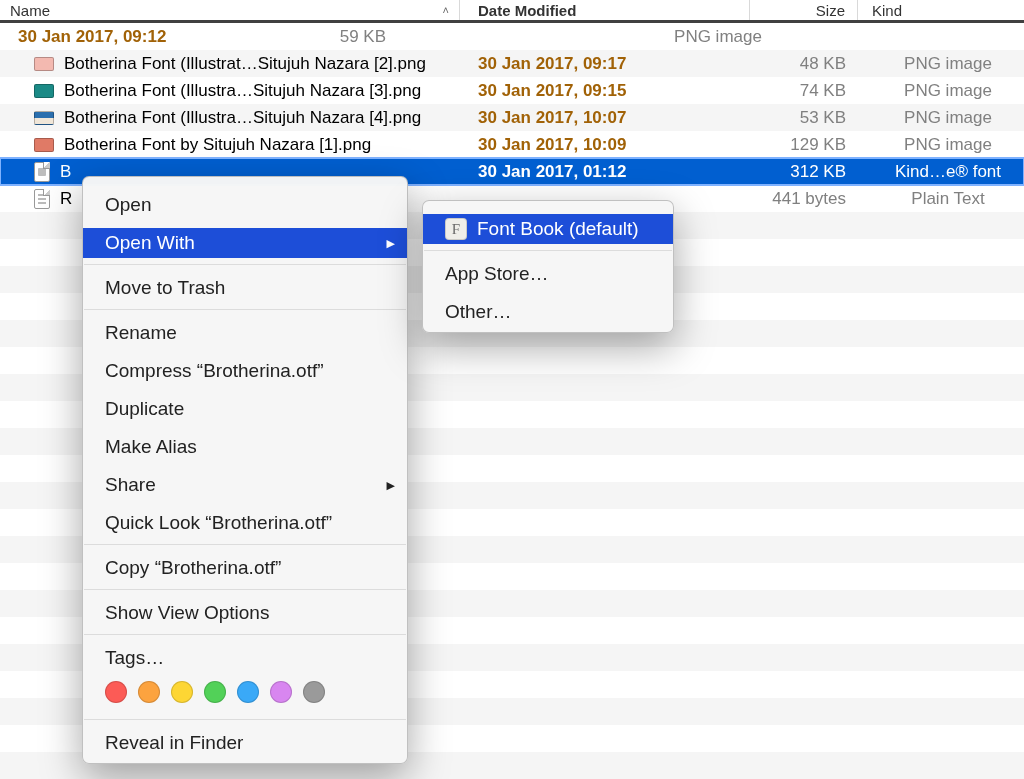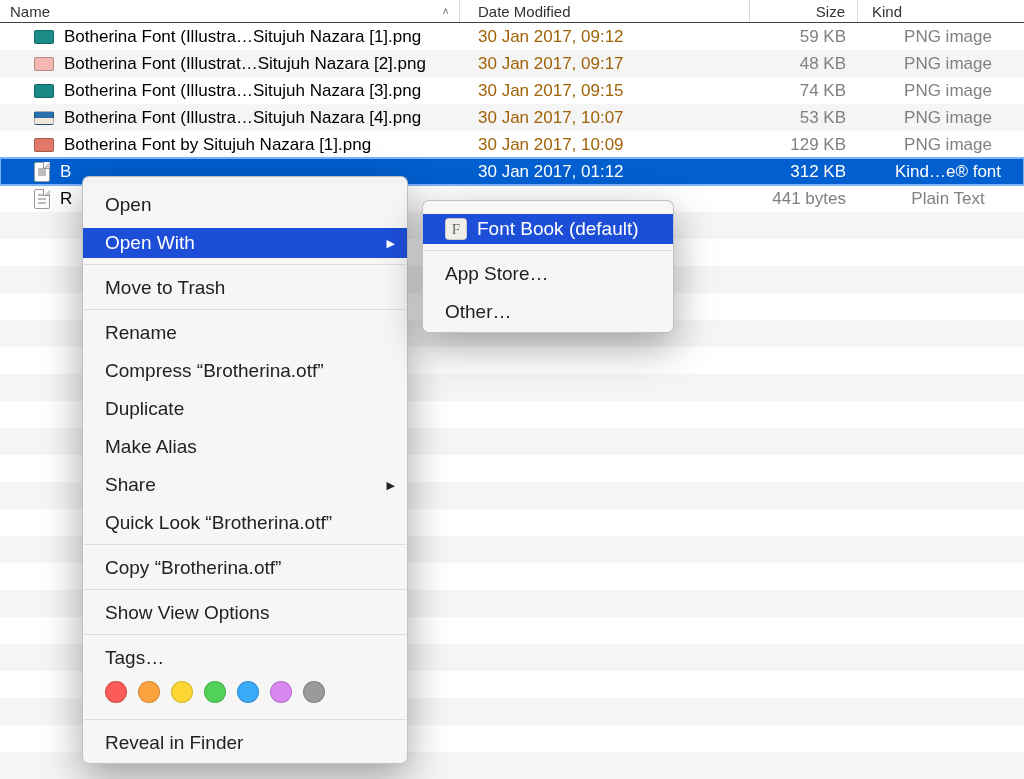--- a/index.html
+++ b/index.html
@@ -20,7 +20,7 @@
   .header {
     display: flex;
     height: 24px;
-    border-bottom: 1px solid #404040;
+    border-bottom: 3px solid #404040;
     background: #fff;
     font-size: 15px;
     color: #333;

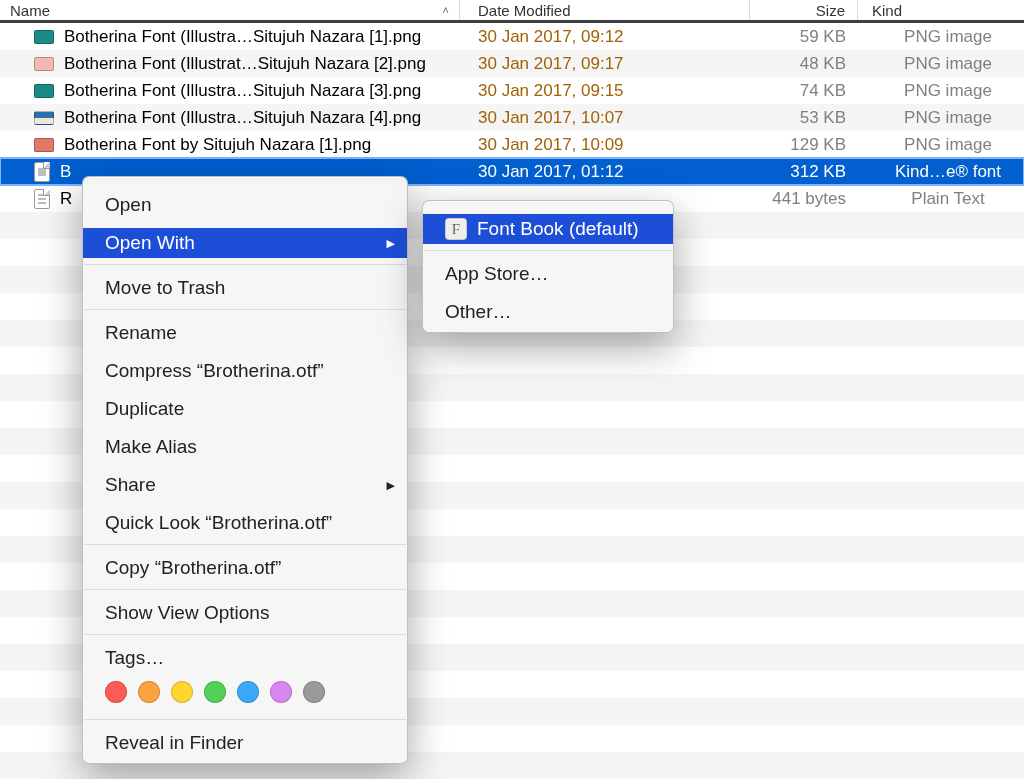--- a/index.html
+++ b/index.html
@@ -27,7 +27,7 @@
     align-items: flex-end;
   }
   .col-name   { flex: 0 0 460px; padding-left: 10px; display:flex; align-items:center;}
-  .col-date   { flex: 0 0 290px; padding-left: 18px;}
+  .col-date   { flex: 0 0 290px; padding-left: 18px; font-weight: bold;}
   .col-size   { flex: 0 0 108px; text-align: right; padding-right: 12px;}
   .col-kind   { flex: 1 1 auto;  padding-left: 14px;}
   .header .col-name, .header .col-date, .header .col-size, .header .col-kind {

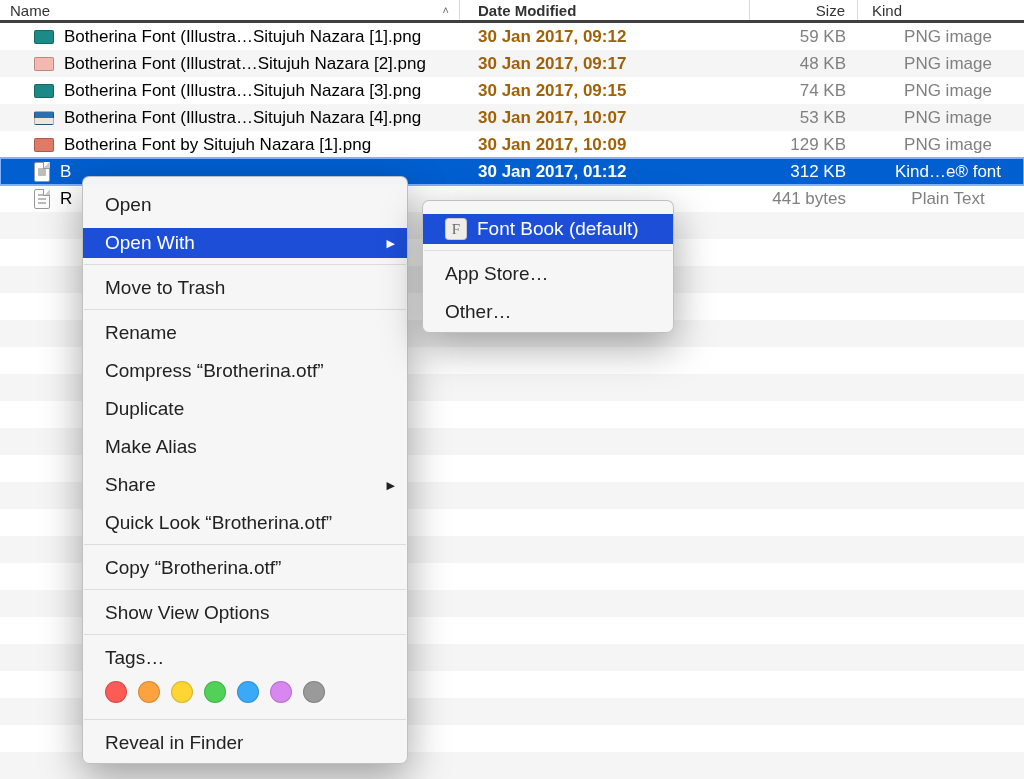--- a/index.html
+++ b/index.html
@@ -144,10 +144,6 @@
 
   <div class="rows" id="rows">
       <div class="row">
-        <div class="col-name">
-          <span class="thumb v1"></span>
-          <span class="name-text">Botherina Font (Illustra…Situjuh Nazara [1].png</span>
-        </div>
         <div class="col-date">30 Jan 2017, 09:12</div>
         <div class="col-size">59 KB</div>
         <div class="col-kind">PNG image</div>

